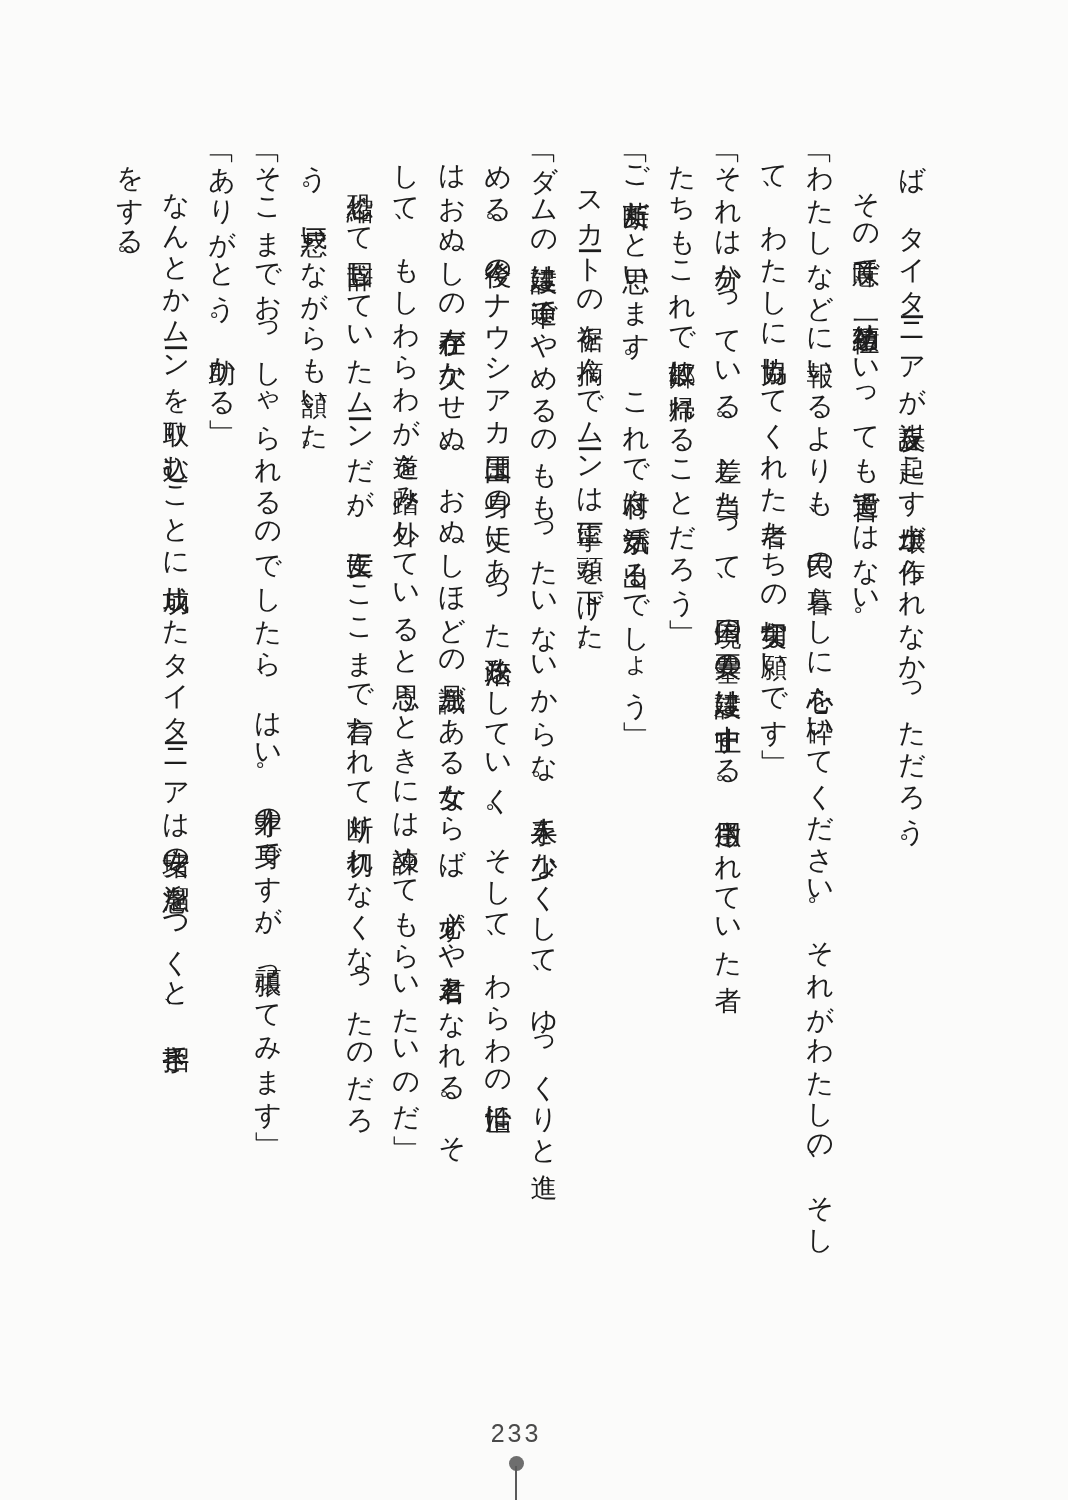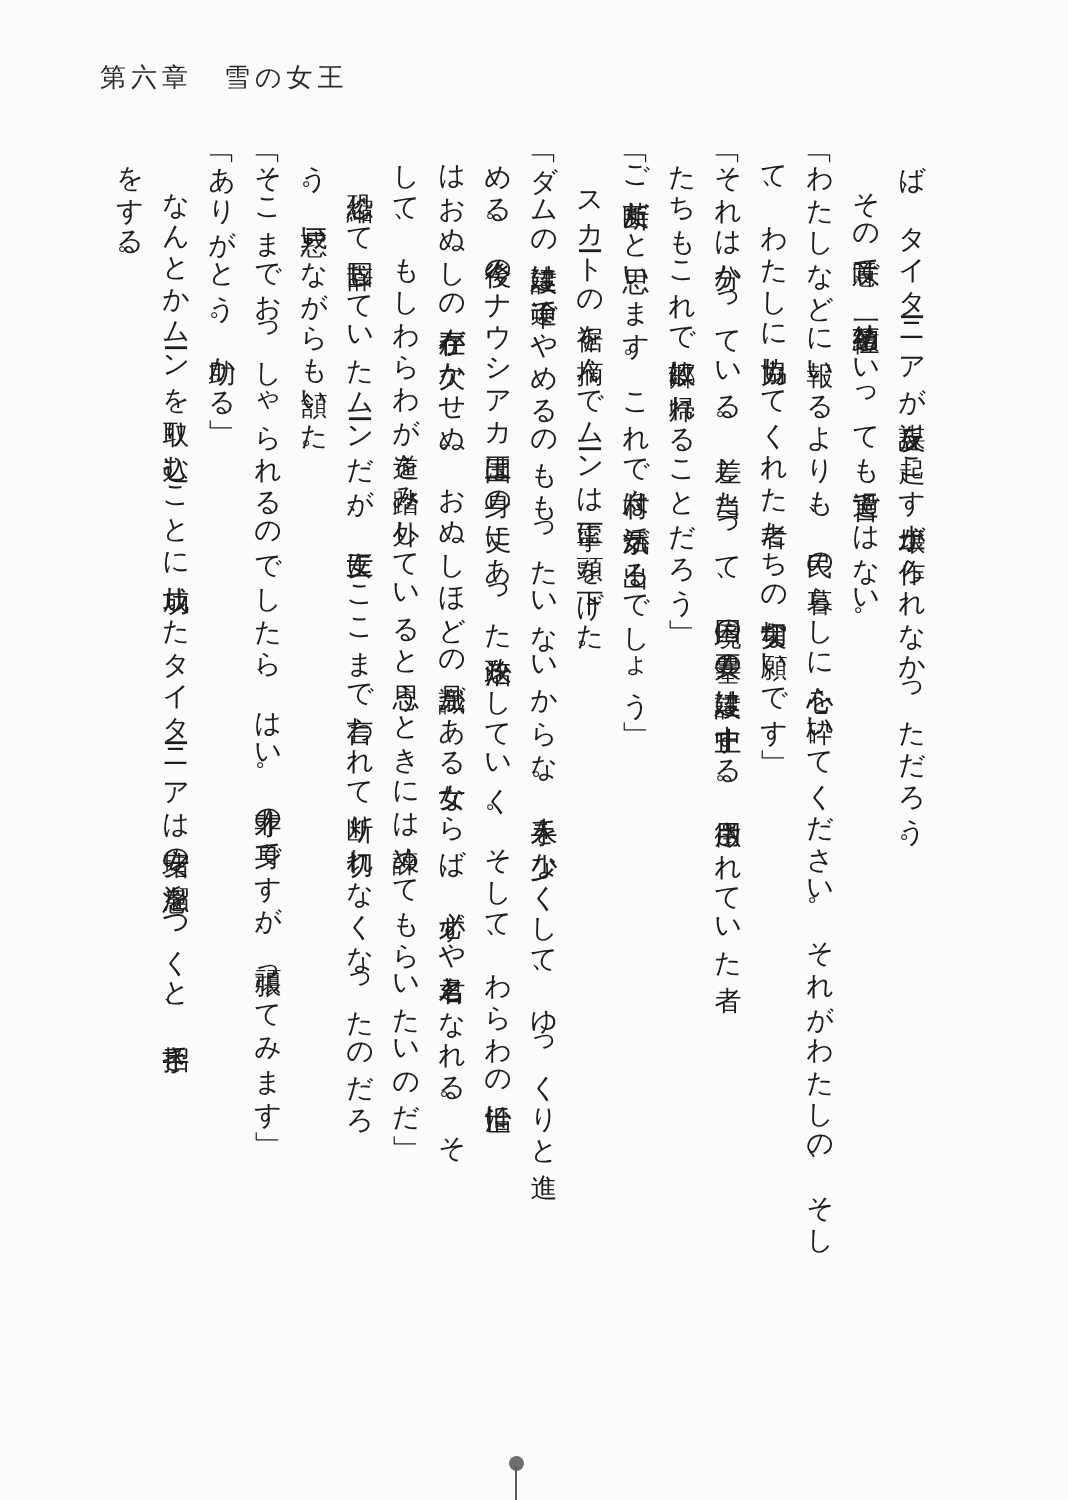--- a/index.html
+++ b/index.html
@@ -89,7 +89,6 @@
 
 <div class="page">
 
-  <div class="chapter-header">第六章　雪の女王</div>
 
   <div class="text-area">
     <div class="col">ば、タイターニアが謀反を起こす土壌が作られなかっただろう。</div>

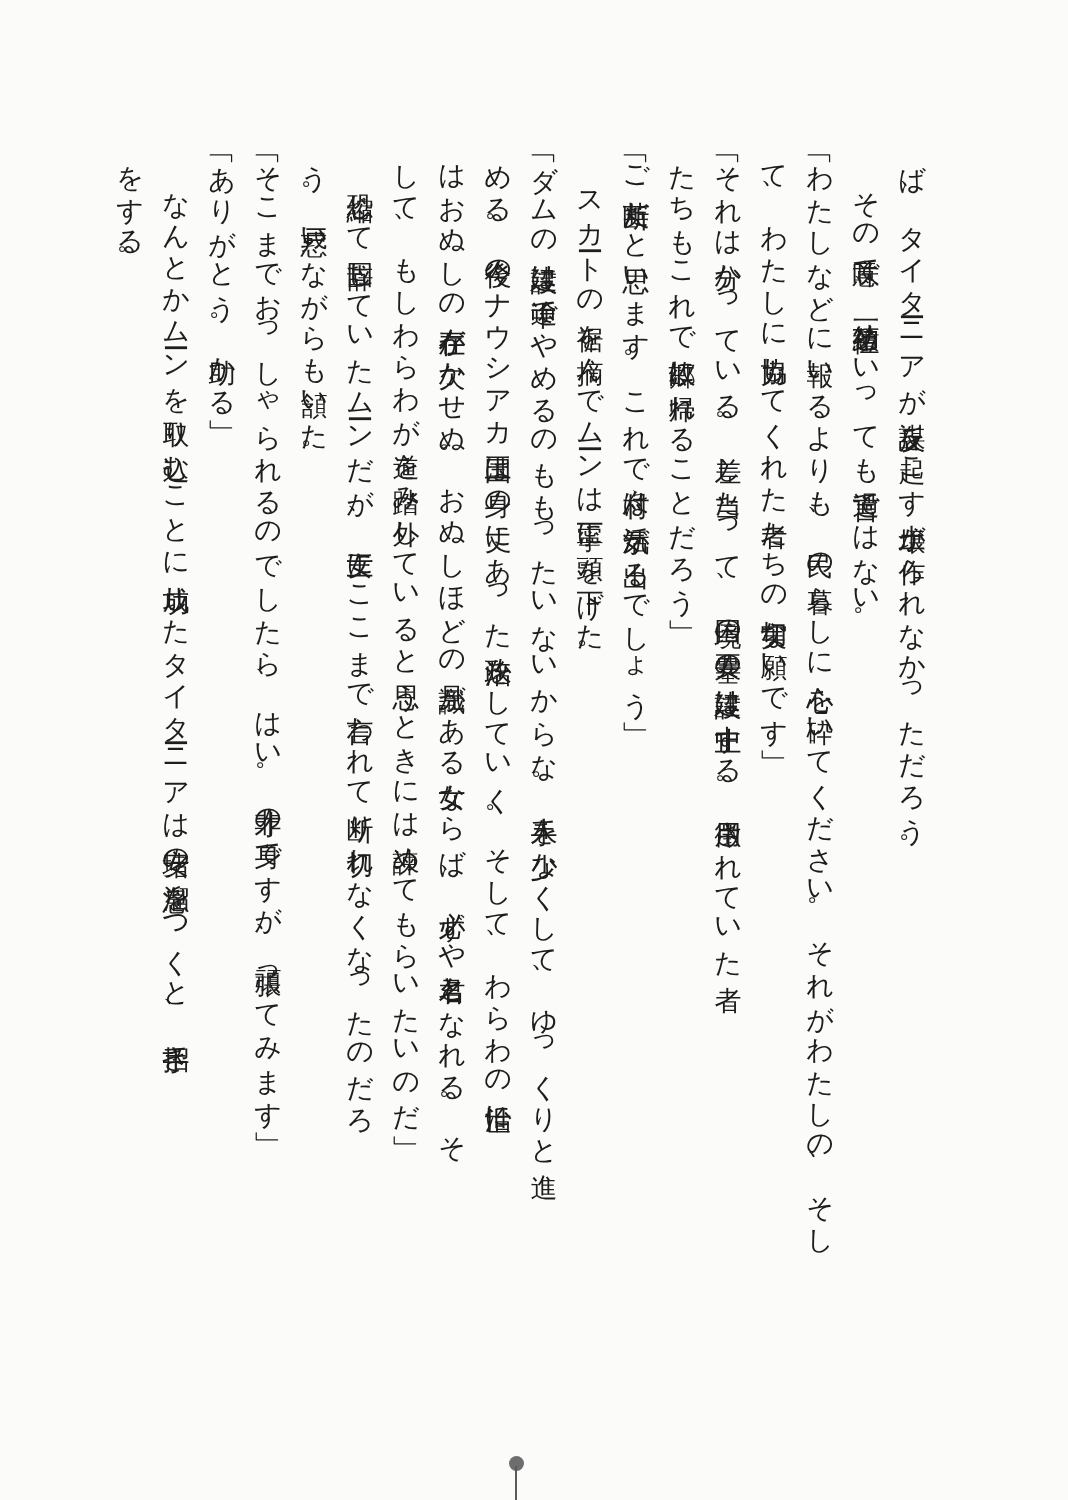--- a/index.html
+++ b/index.html
@@ -112,6 +112,7 @@
   </div>
 
   <div class="footer">
+    <div class="page-number">233</div>
     <div class="footer-dot"></div>
     <div class="footer-stem"></div>
   </div>

